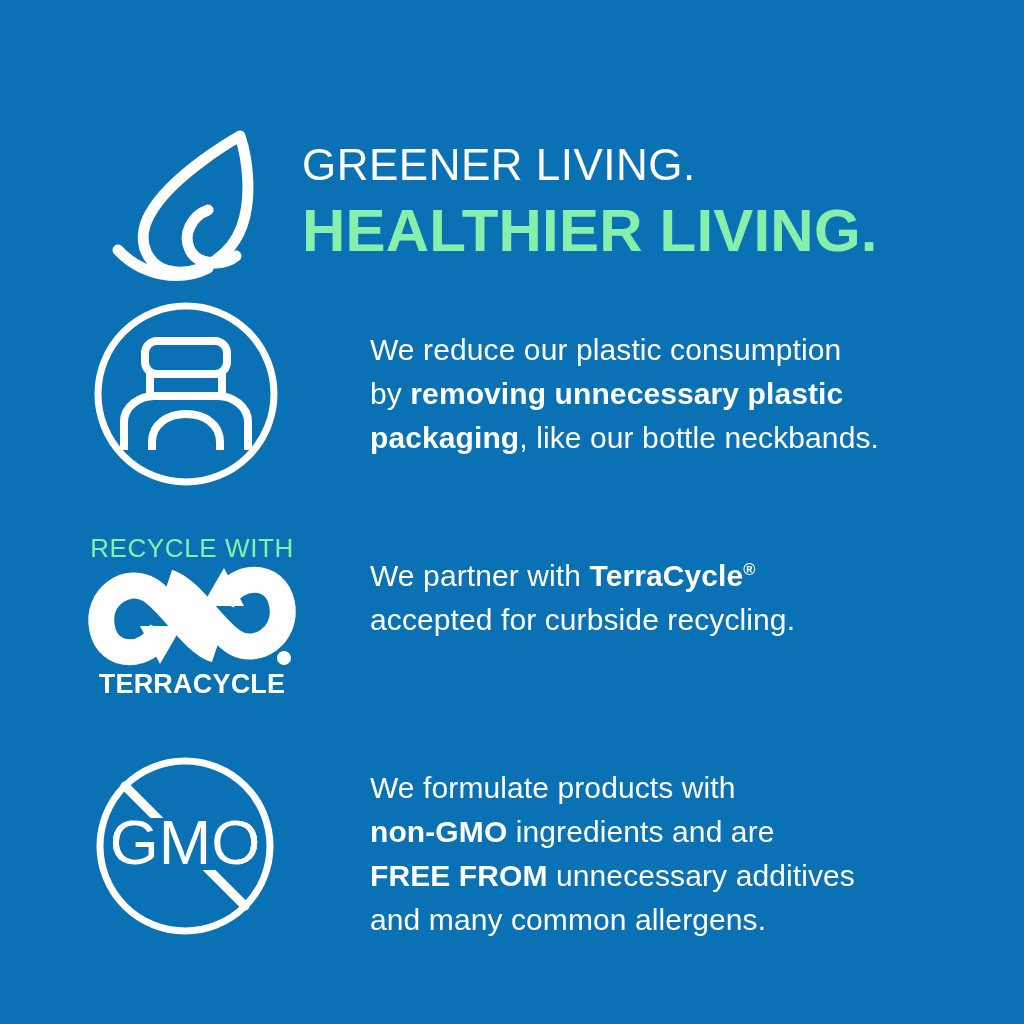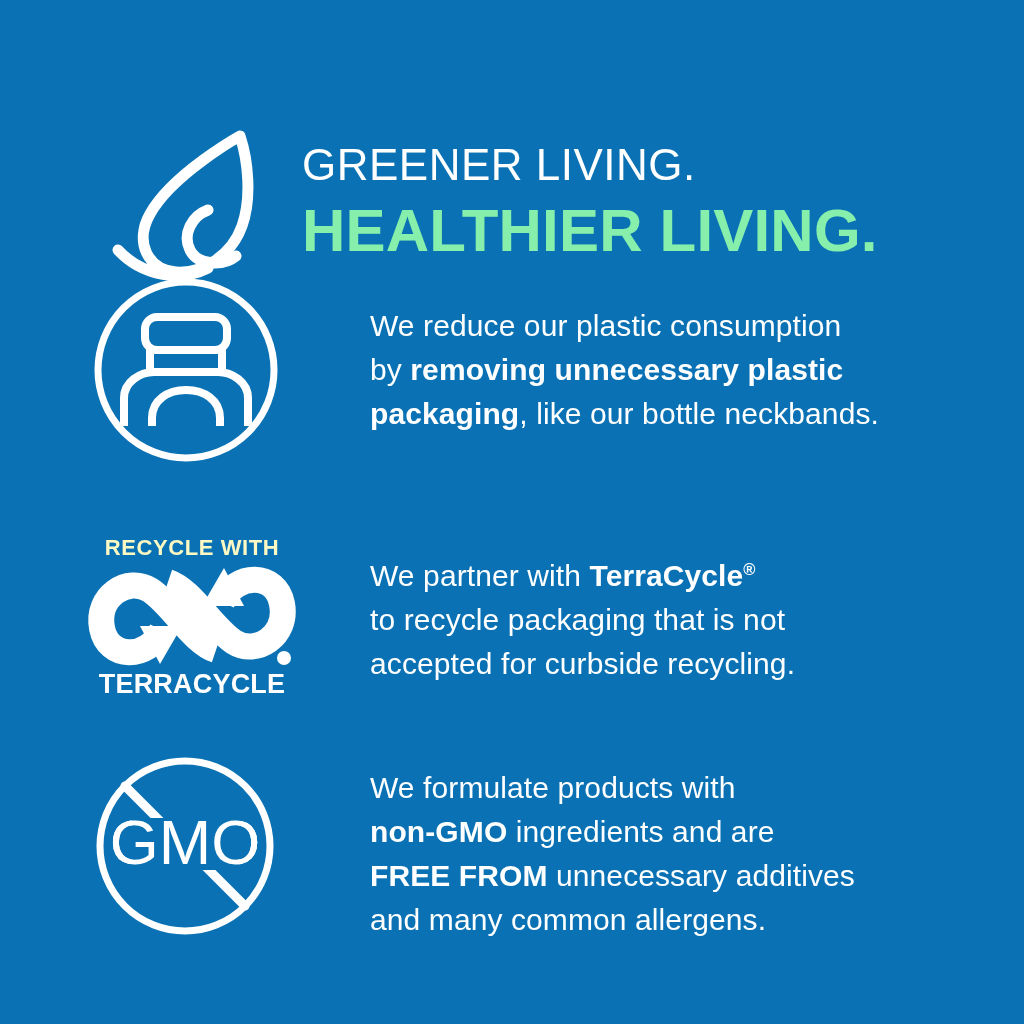--- a/index.html
+++ b/index.html
@@ -72,7 +72,7 @@
     width: 1024px;
     display: block;
   }
-  #row-0 { top: 276px;  height: 210px; }
+  #row-0 { top: 300px;  height: 210px; }
   #row-1 { top: 528px;  height: 190px; }
   #row-2 { top: 758px;  height: 200px; }
 

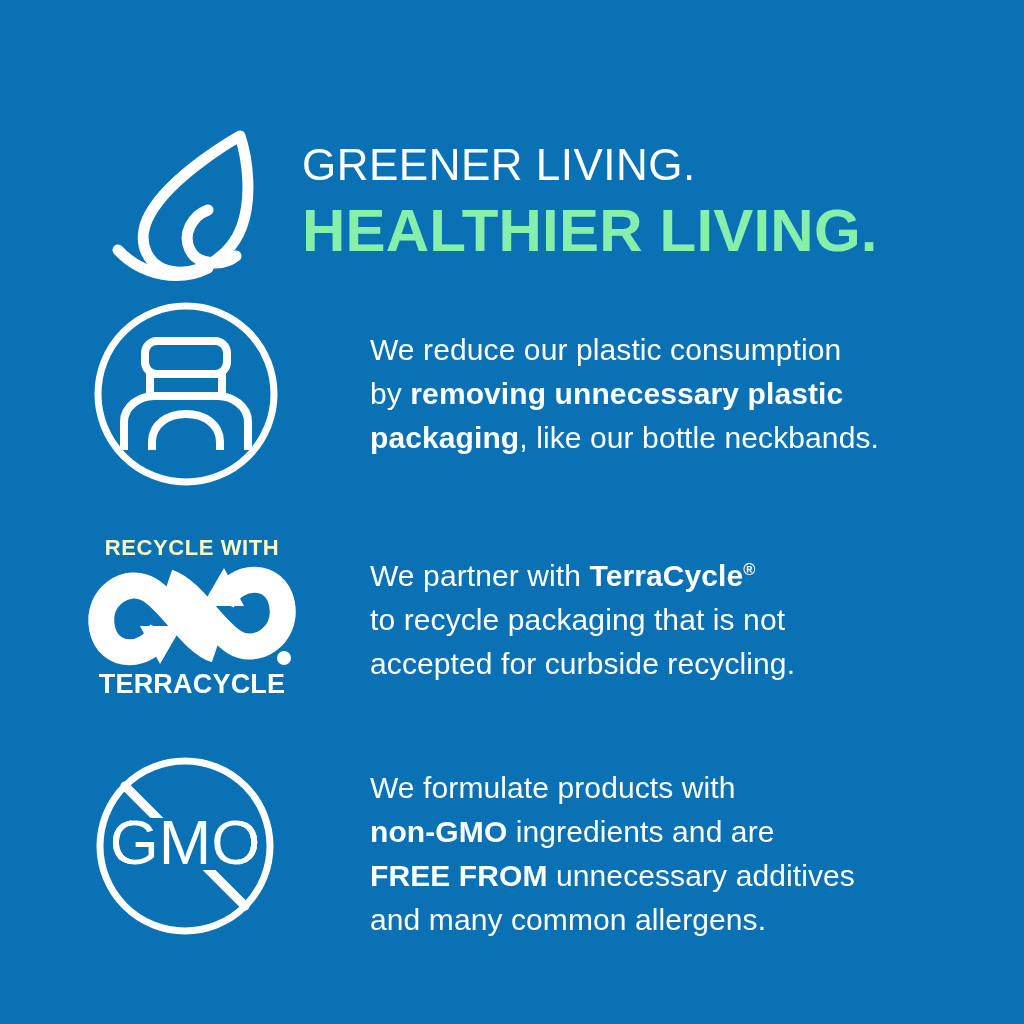--- a/index.html
+++ b/index.html
@@ -123,9 +123,9 @@
     text-align: center;
   }
   .tc-top {
-    color: #fef9c3;
-    font-size: 22px;
-    font-weight: 700;
+    color: #86efac;
+    font-size: 26px;
+    font-weight: 400;
     letter-spacing: 0.6px;
     line-height: 24px;
     font-family: "Liberation Sans", sans-serif;

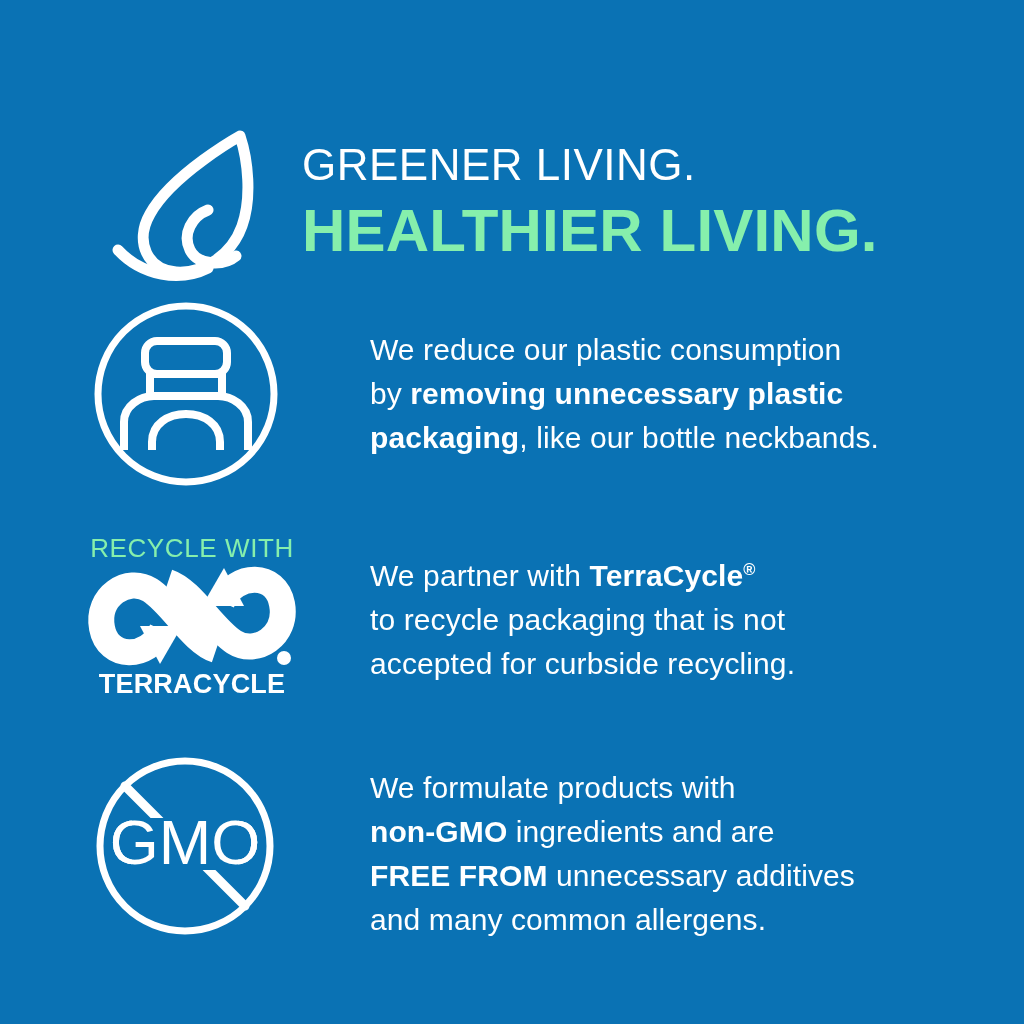--- a/index.html
+++ b/index.html
@@ -244,7 +244,6 @@
 
     <div class="text-cell">
         <div class="body-line"><span>We partner with </span><b>TerraCycle<sup>®</sup></b></div>
-        <div class="body-line"><span>to recycle packaging that is not</span></div>
         <div class="body-line"><span>accepted for curbside recycling.</span></div>
       </div>
   </div>

